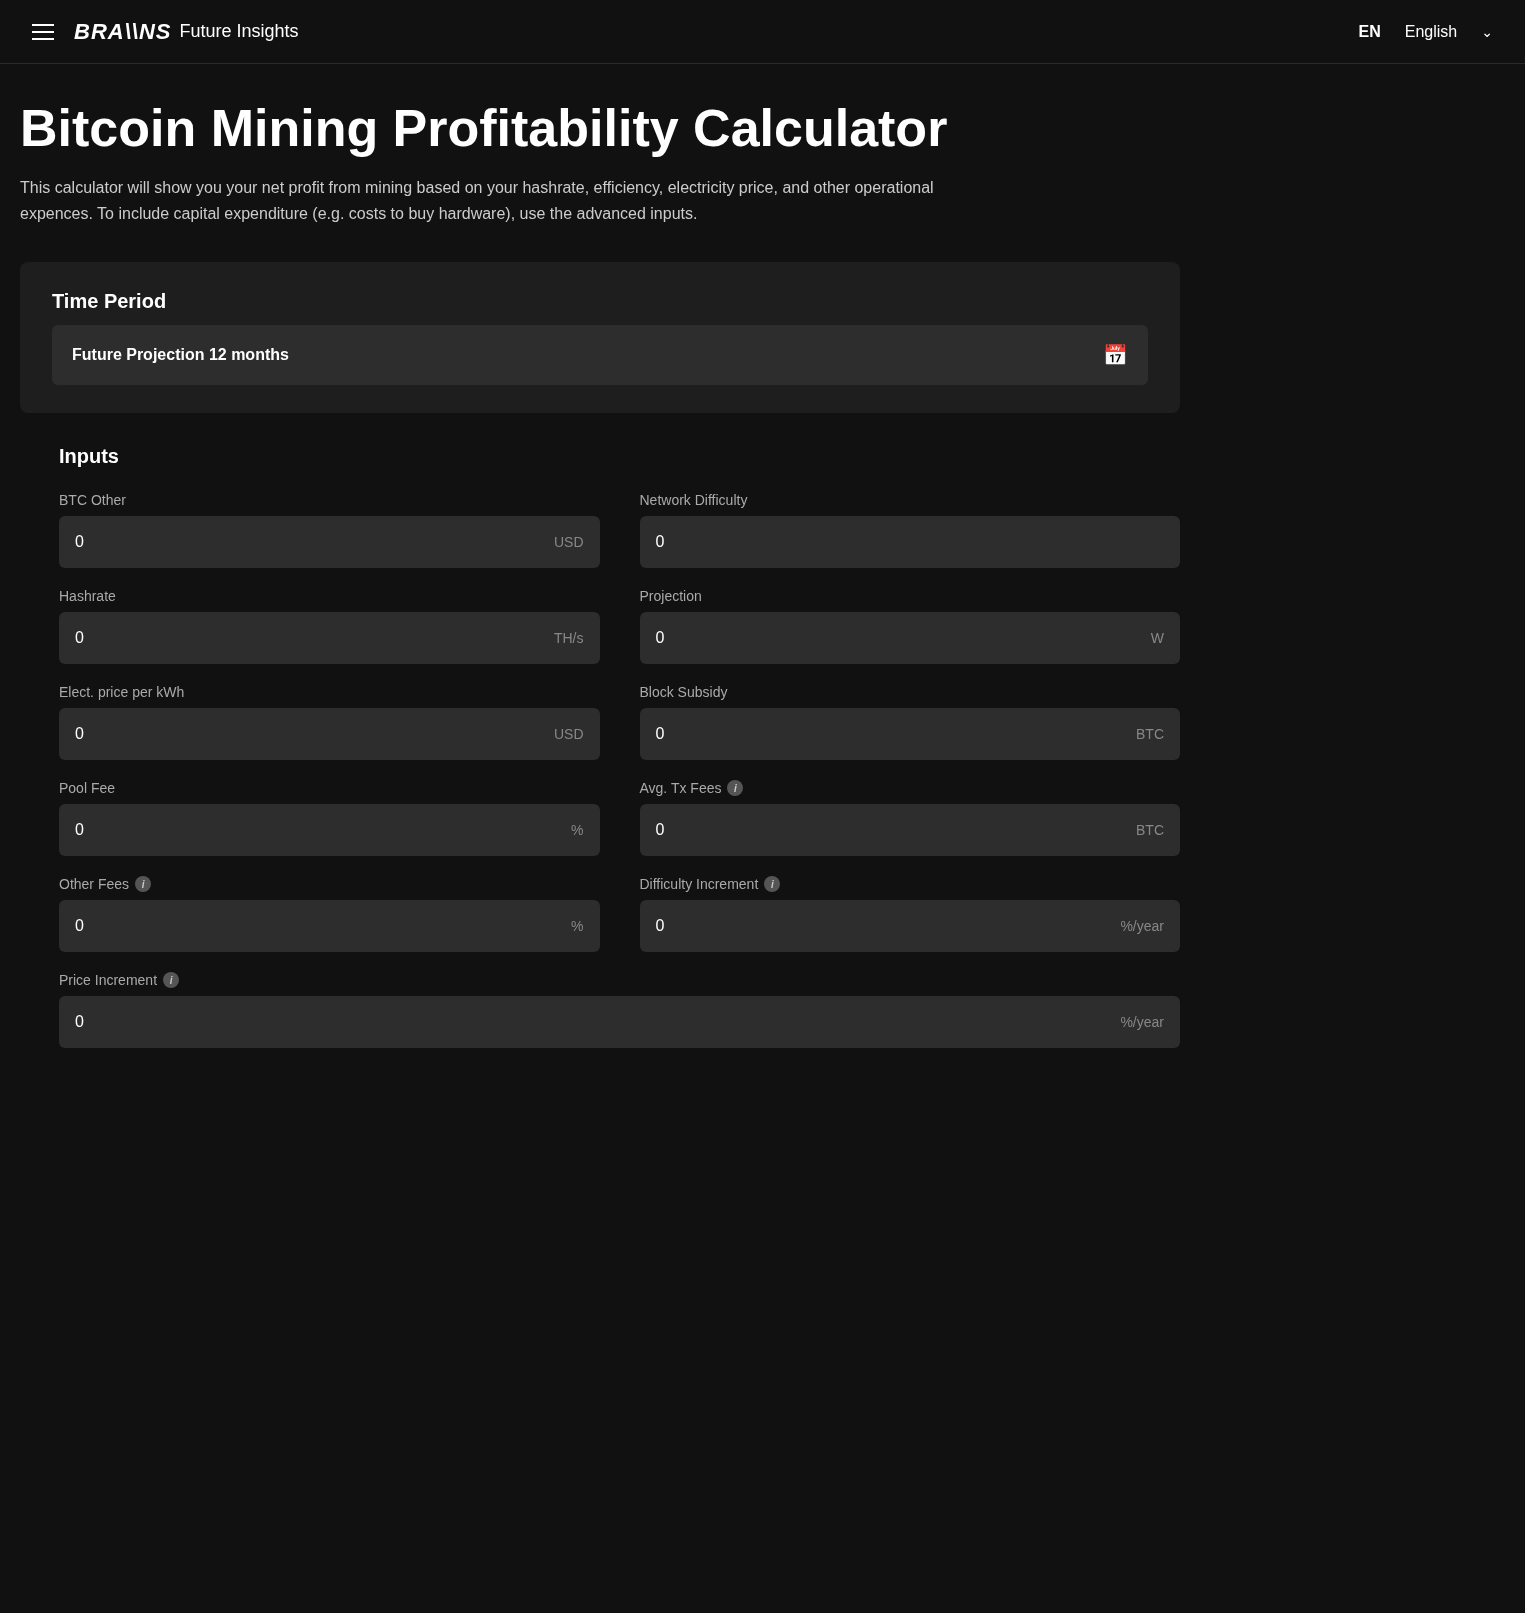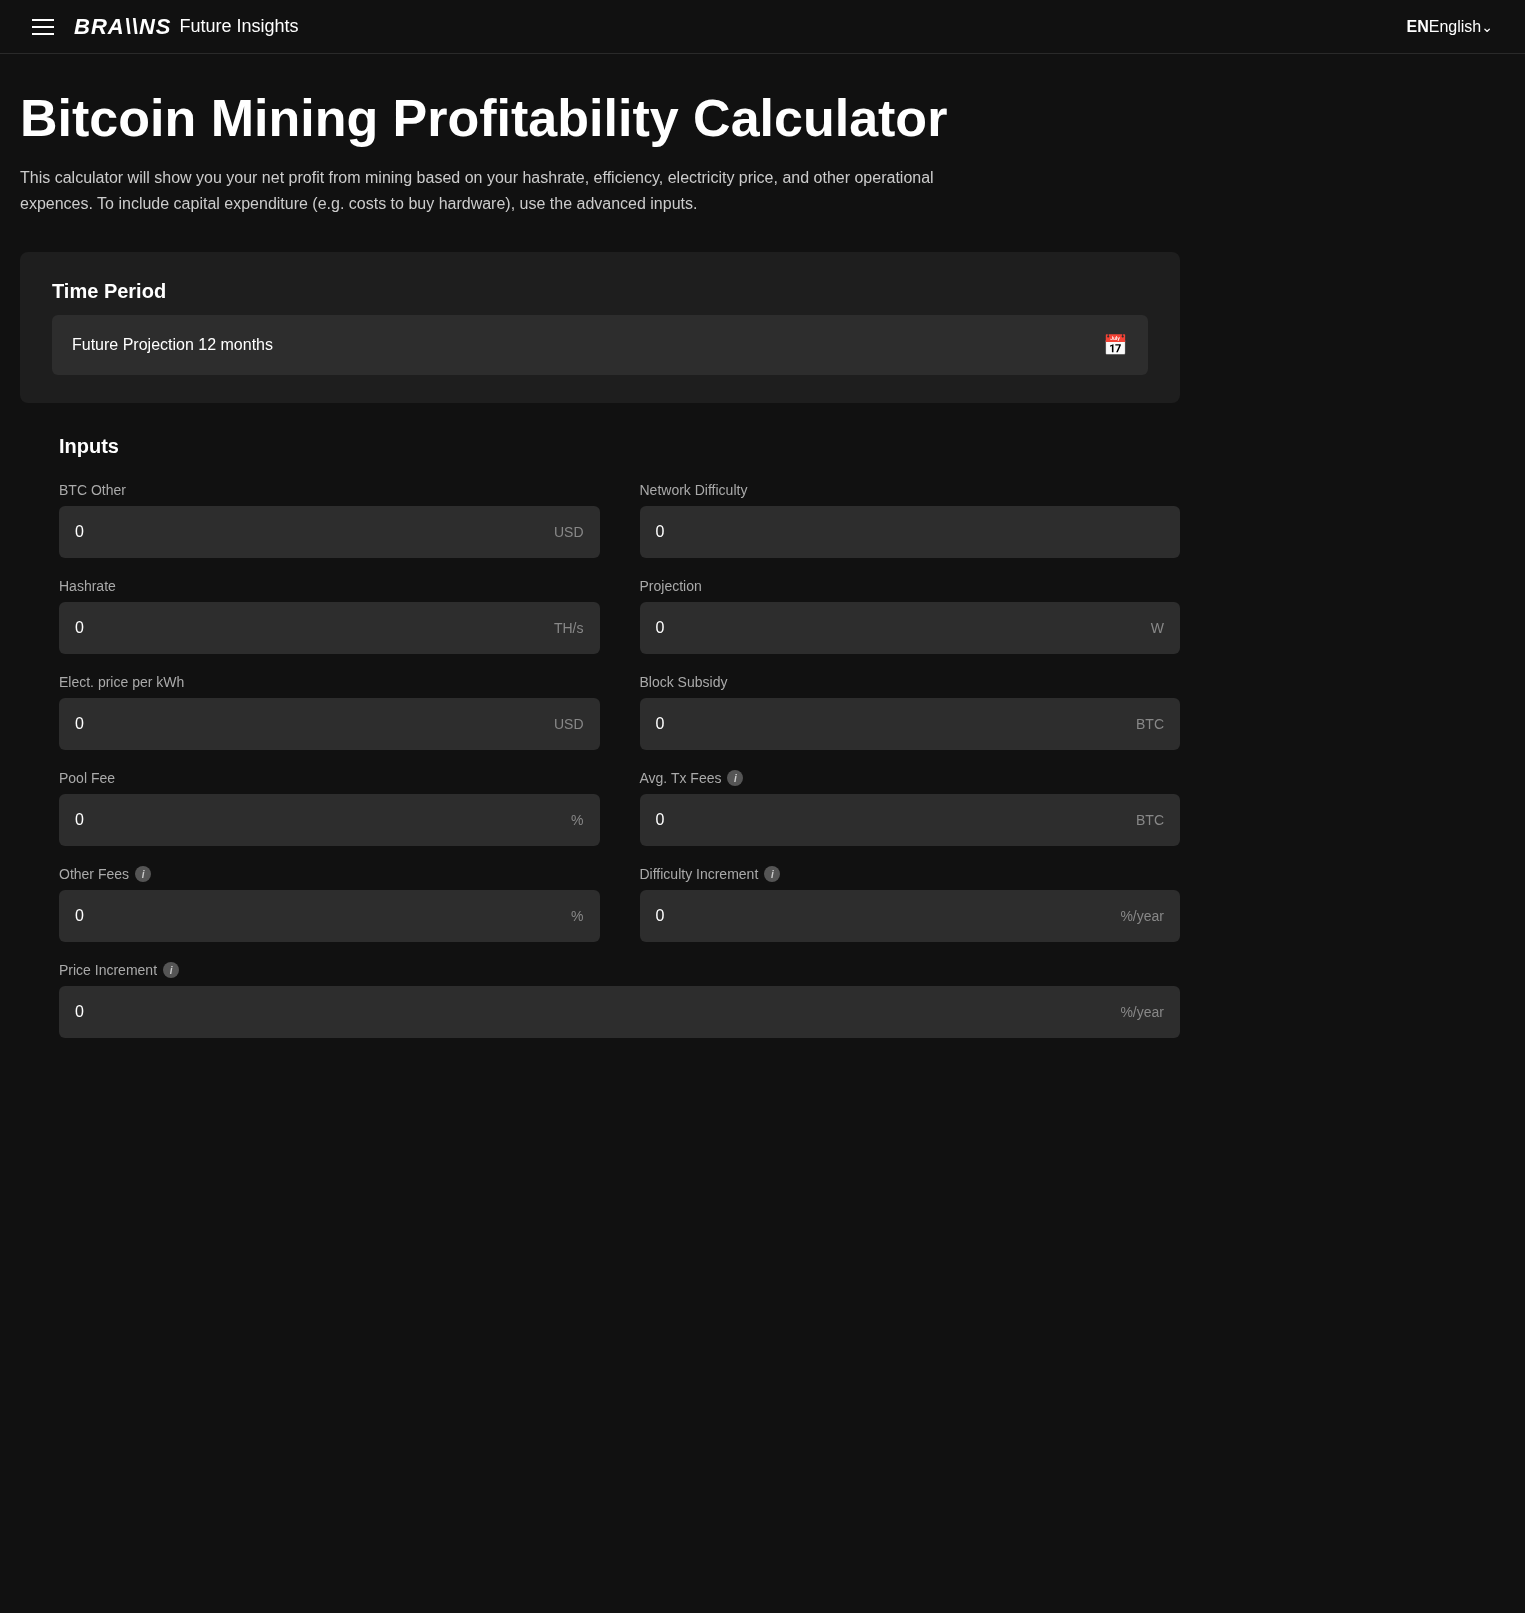--- a/index.html
+++ b/index.html
@@ -20,7 +20,7 @@
       align-items: center;
       justify-content: space-between;
       padding: 0 32px;
-      height: 54px;
+      height: 64px;
     }
 
     .header-left {

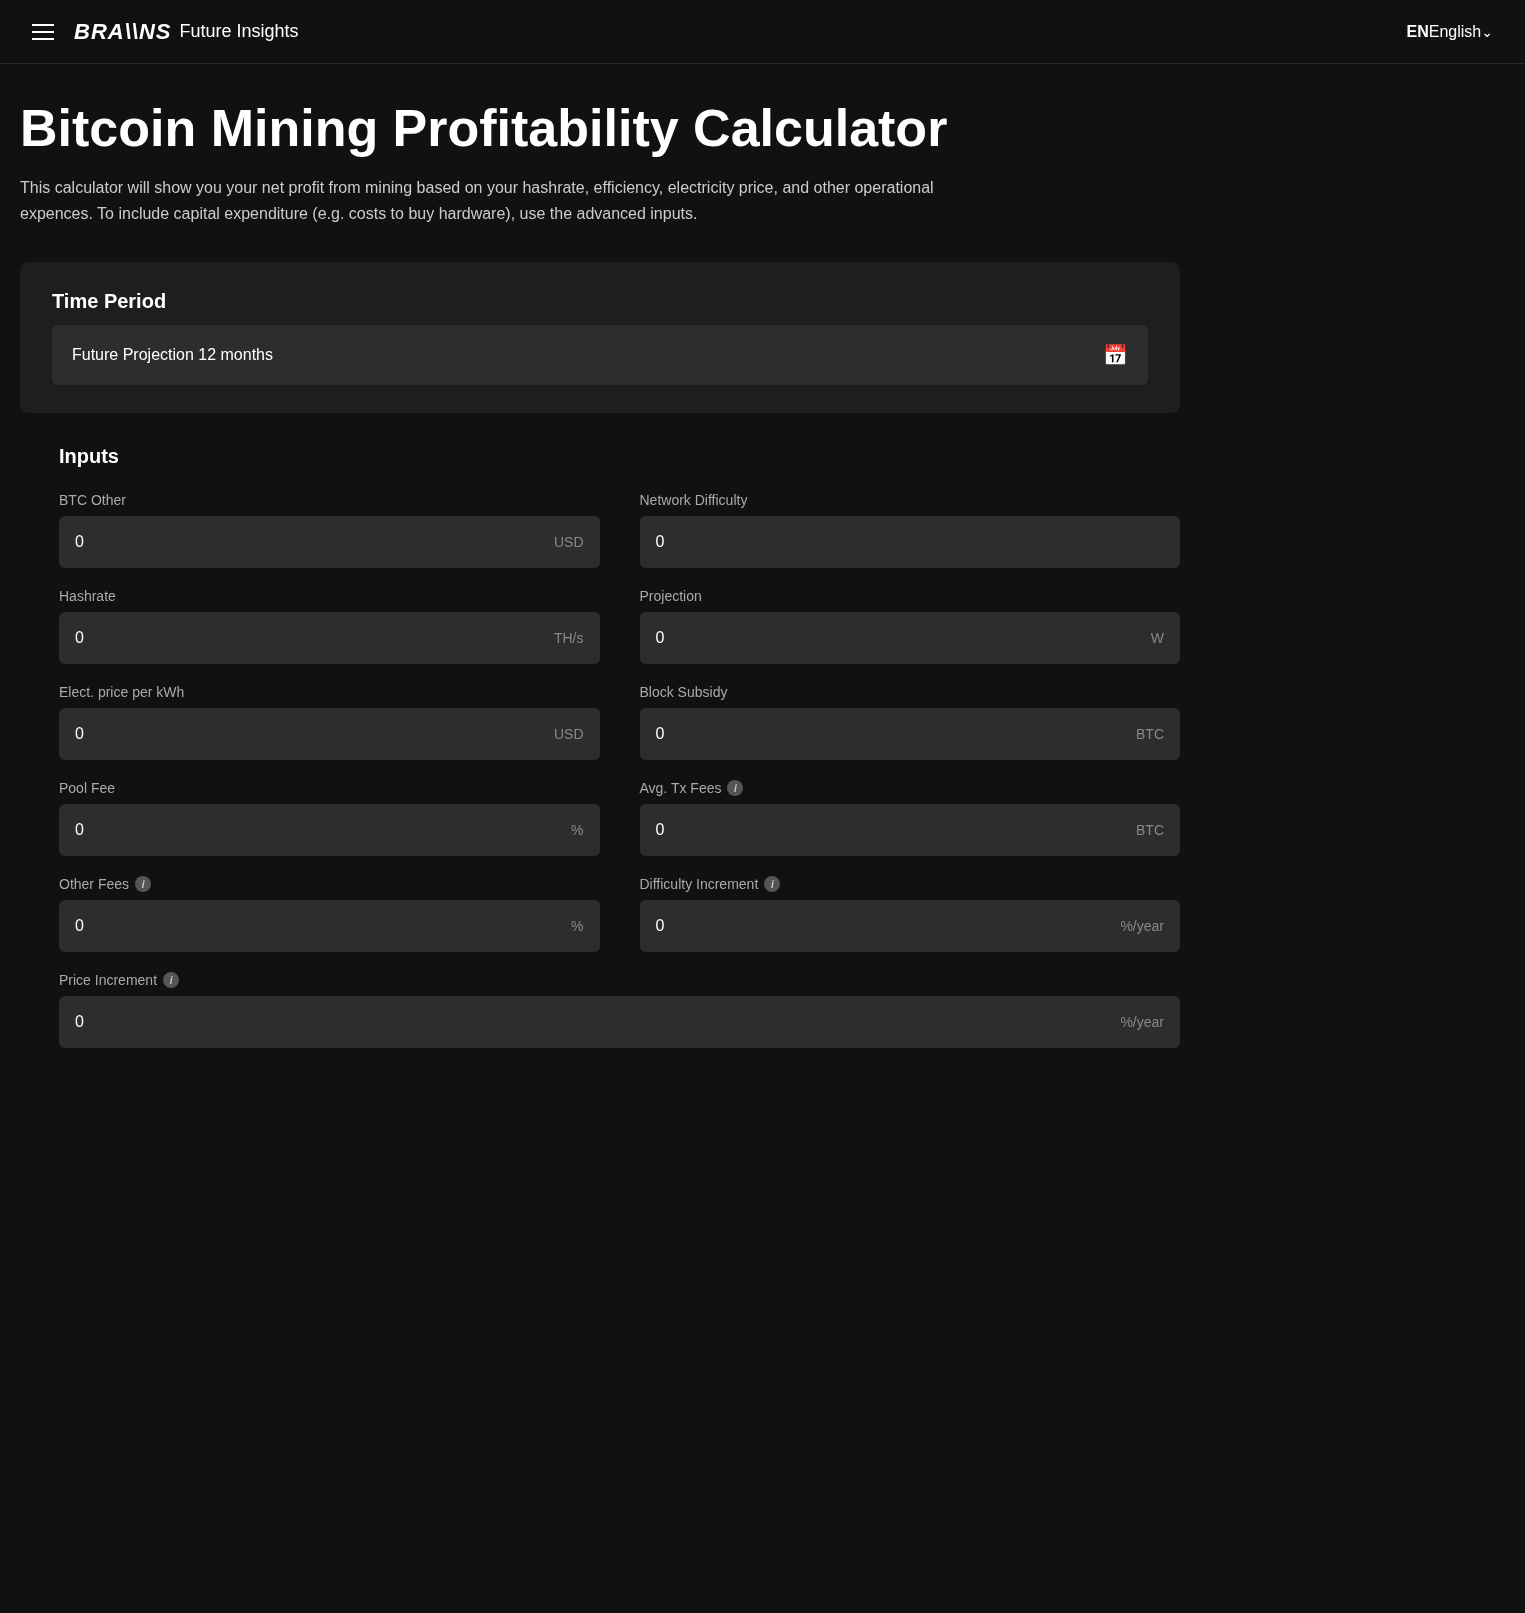--- a/index.html
+++ b/index.html
@@ -66,7 +66,7 @@
     .header-right {
       display: flex;
       align-items: center;
-      gap: 0;
+      gap: 24px;
       cursor: pointer;
       justify-content: space-between;
     }

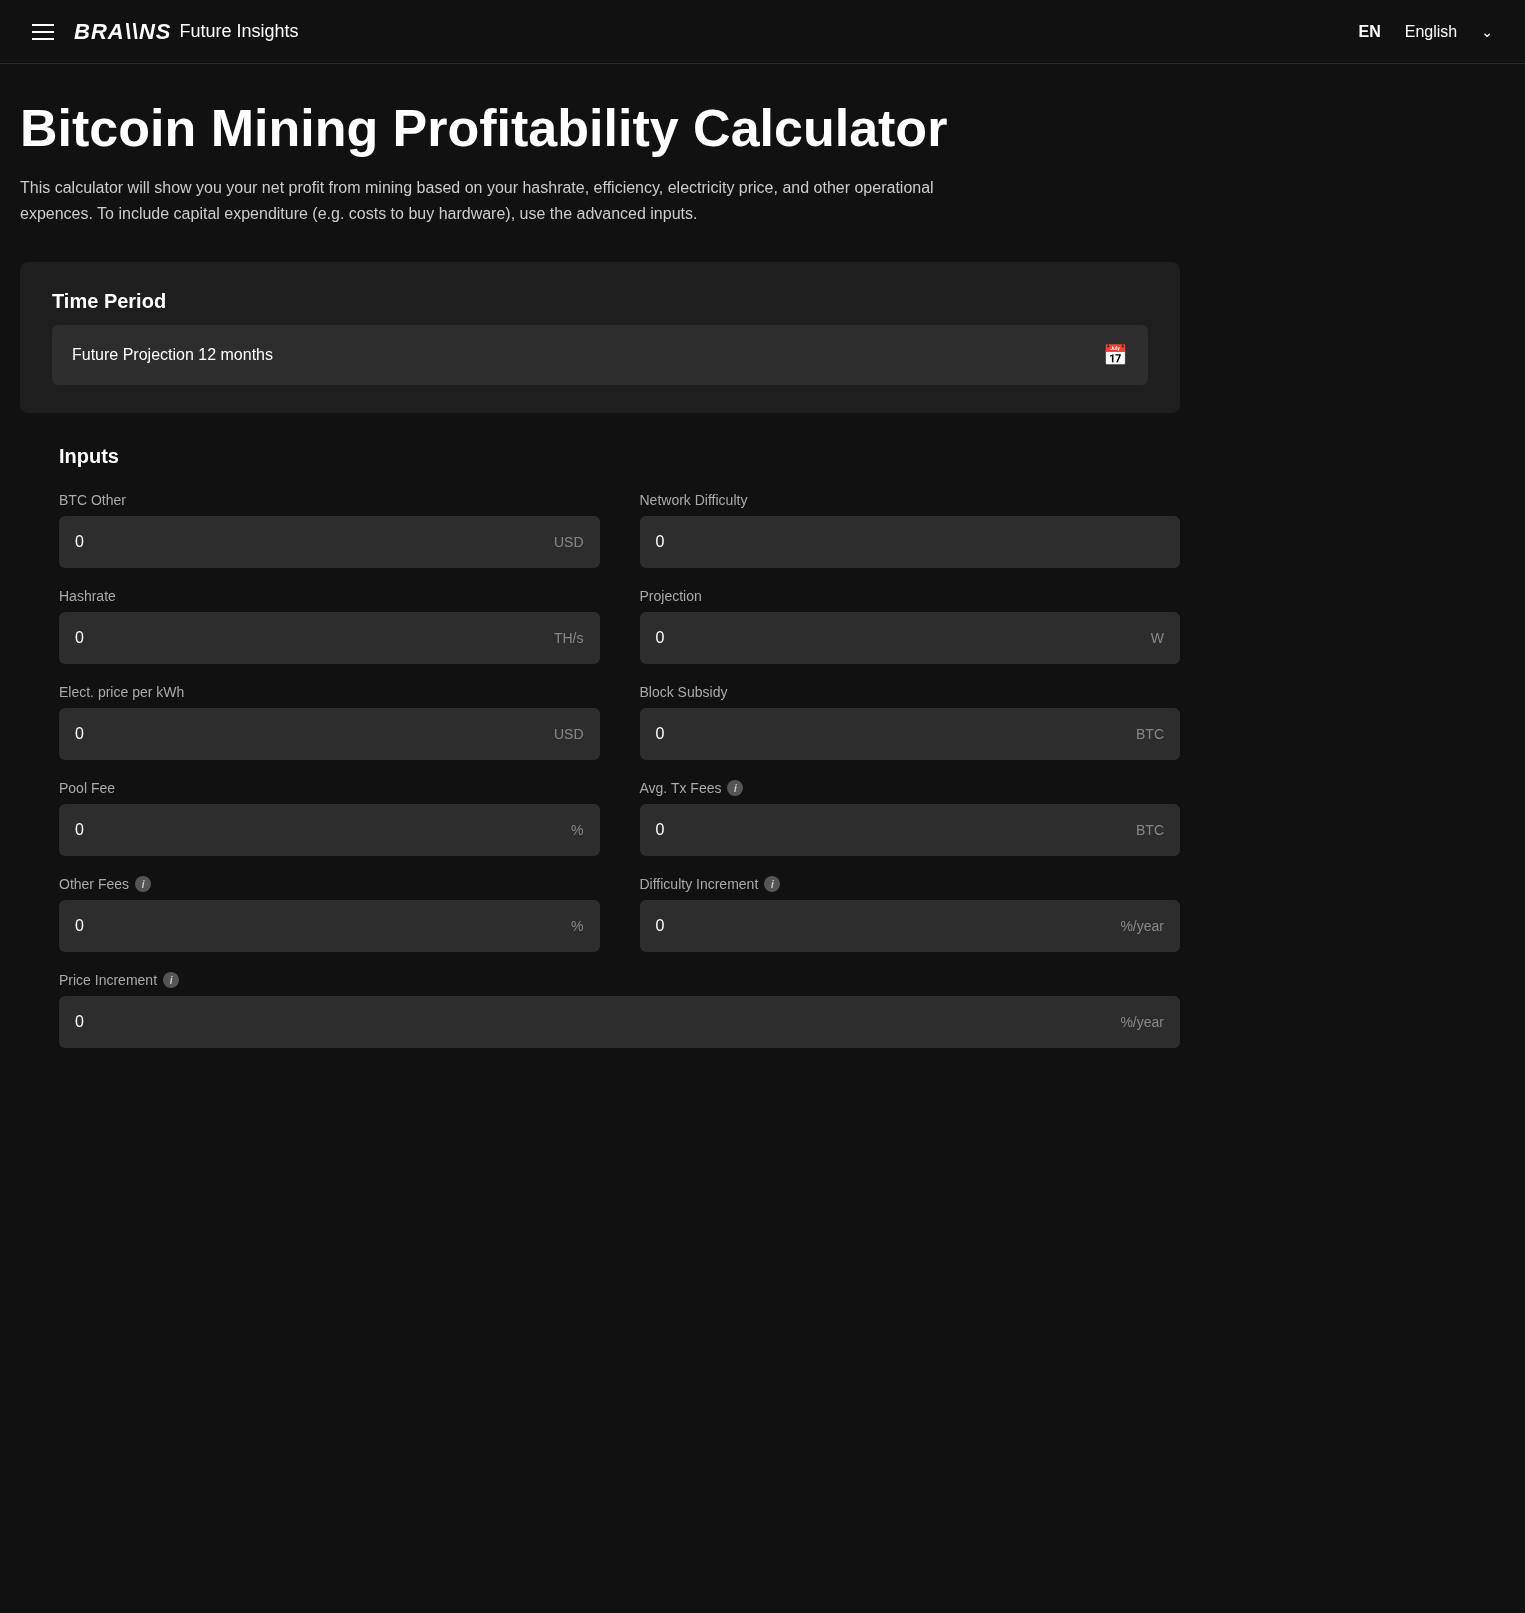--- a/index.html
+++ b/index.html
@@ -137,6 +137,7 @@
     .time-period-text {
       font-size: 16px;
       color: #ffffff;
+      font-weight: bold;
     }
 
     .calendar-icon {

